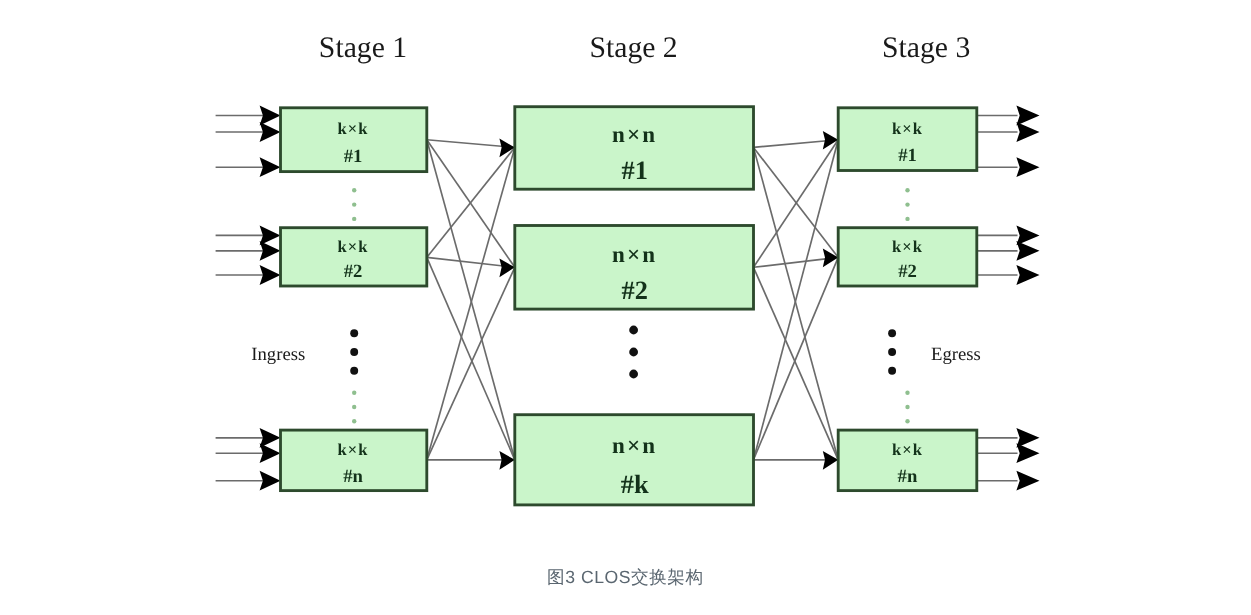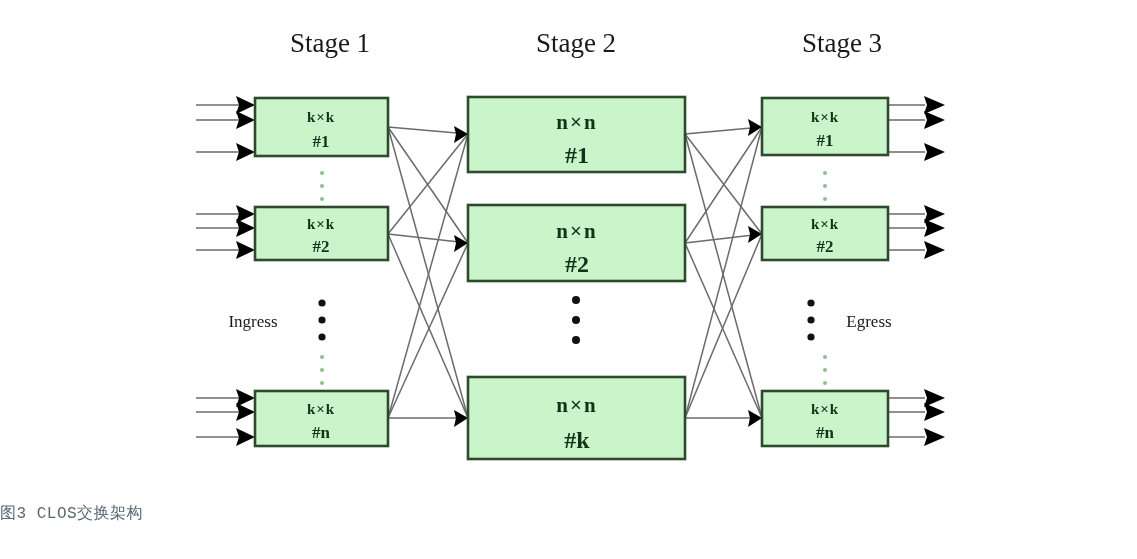--- a/index.html
+++ b/index.html
@@ -87,10 +87,10 @@
   .caption {
     position: absolute;
     left: 0;
-    top: 503px;
-    width: 1137px;
-    text-align: left;
-    font-family: Liberation Mono, monospace;
+    top: 515px;
+    width: 1137px;
+    text-align: center;
+    font-family: Liberation Sans, sans-serif;
     font-size: 16px;
     color: #5a6670;
     letter-spacing: 0.5px;

